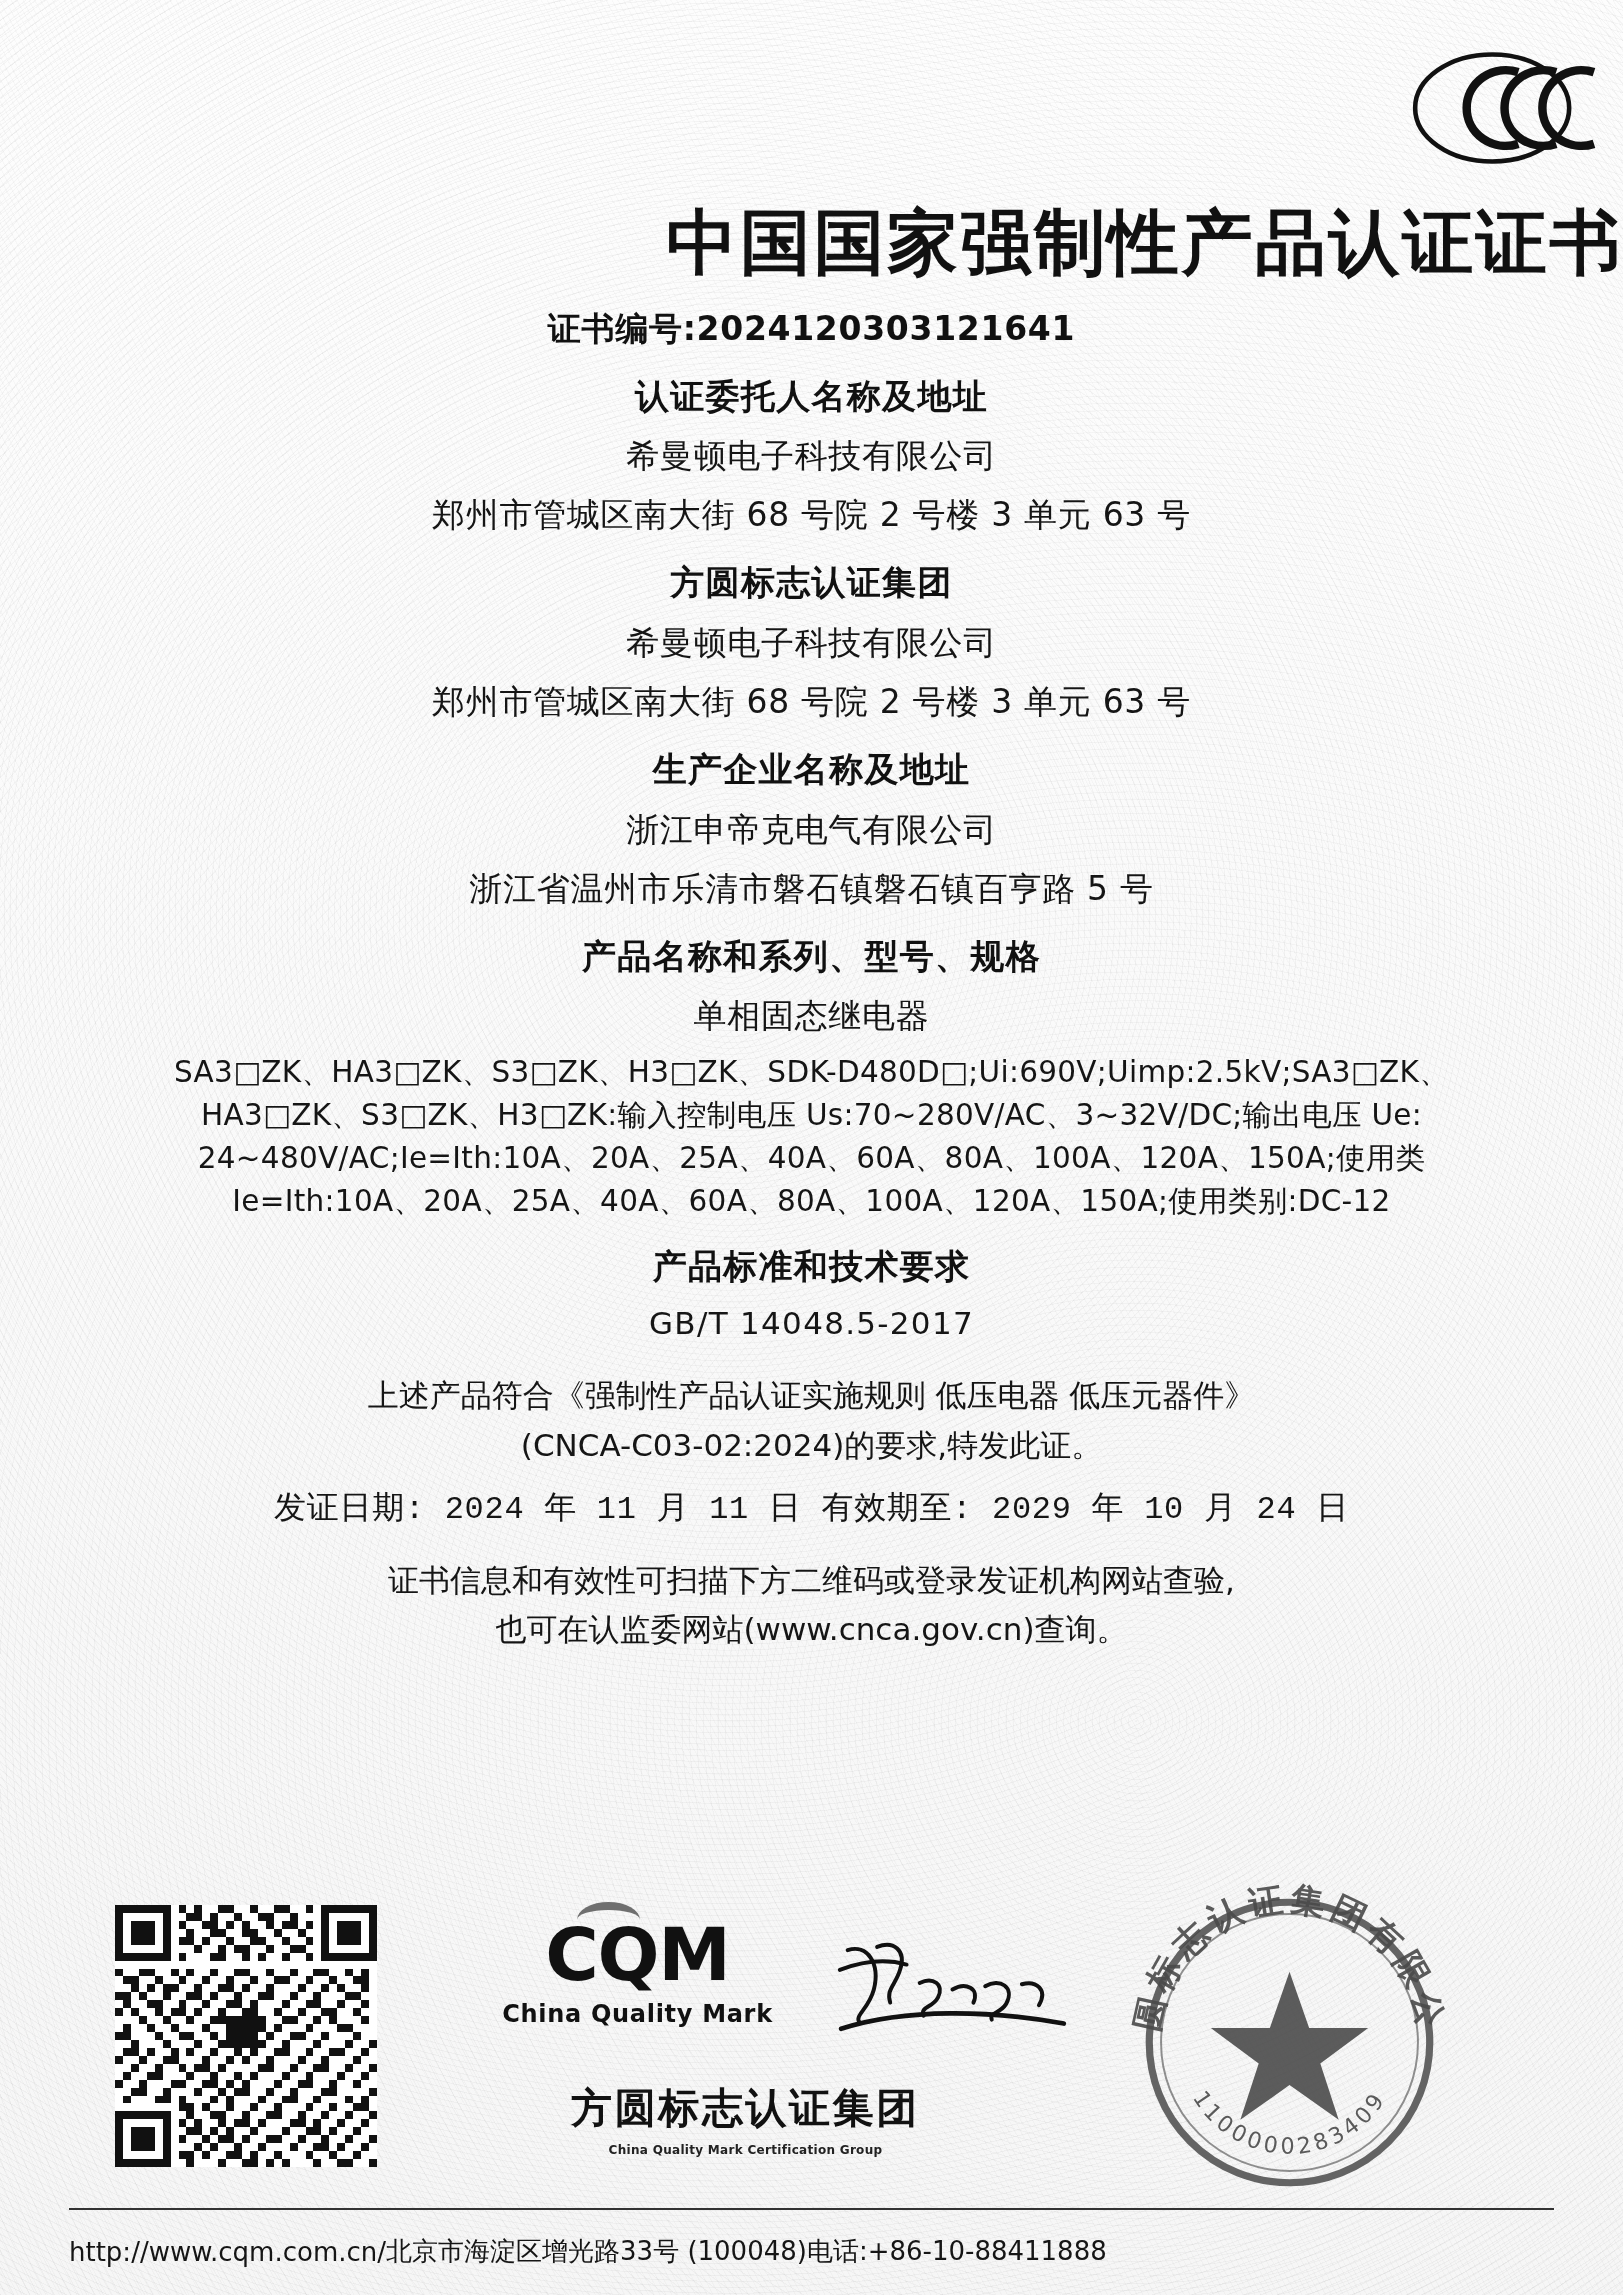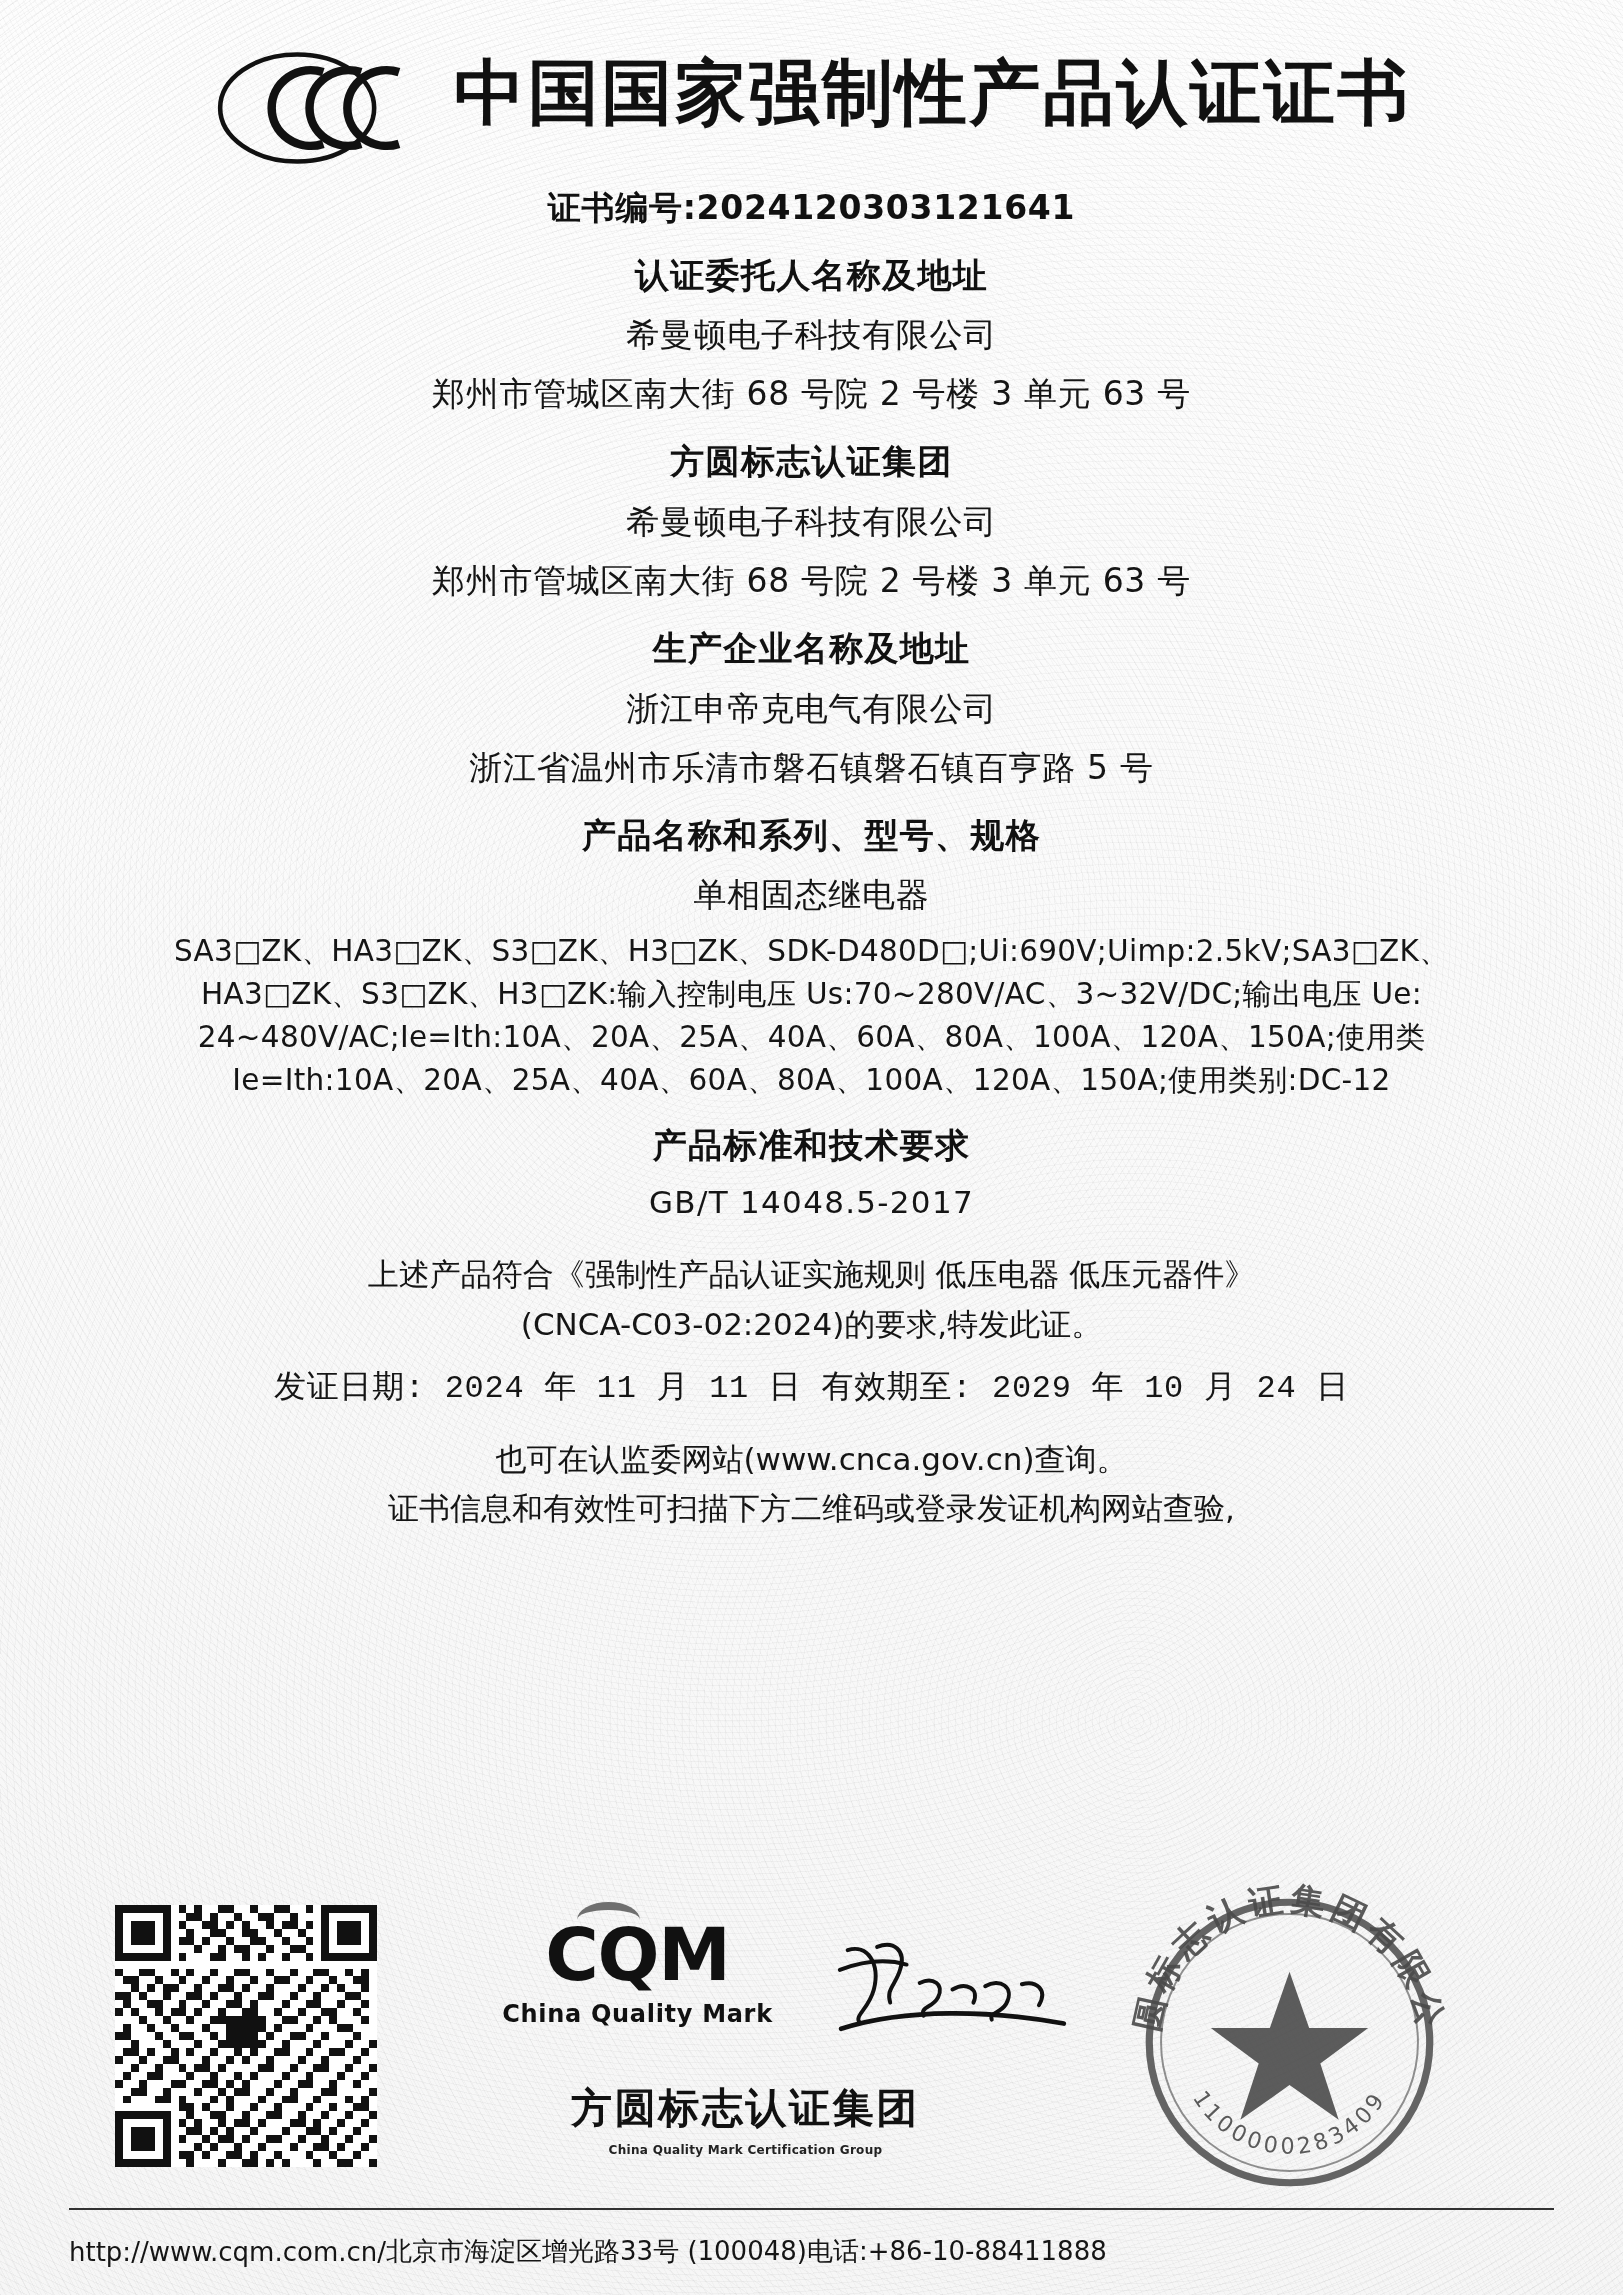--- a/index.html
+++ b/index.html
@@ -26,10 +26,11 @@
   
   .header {
     display: flex;
-    align-items: flex-start;
+    align-items: flex-end;
     justify-content: center;
     padding-top: 46px;
     gap: 26px;
+    flex-direction: column;
   }
   .ccc-logo {
     width: 216px;

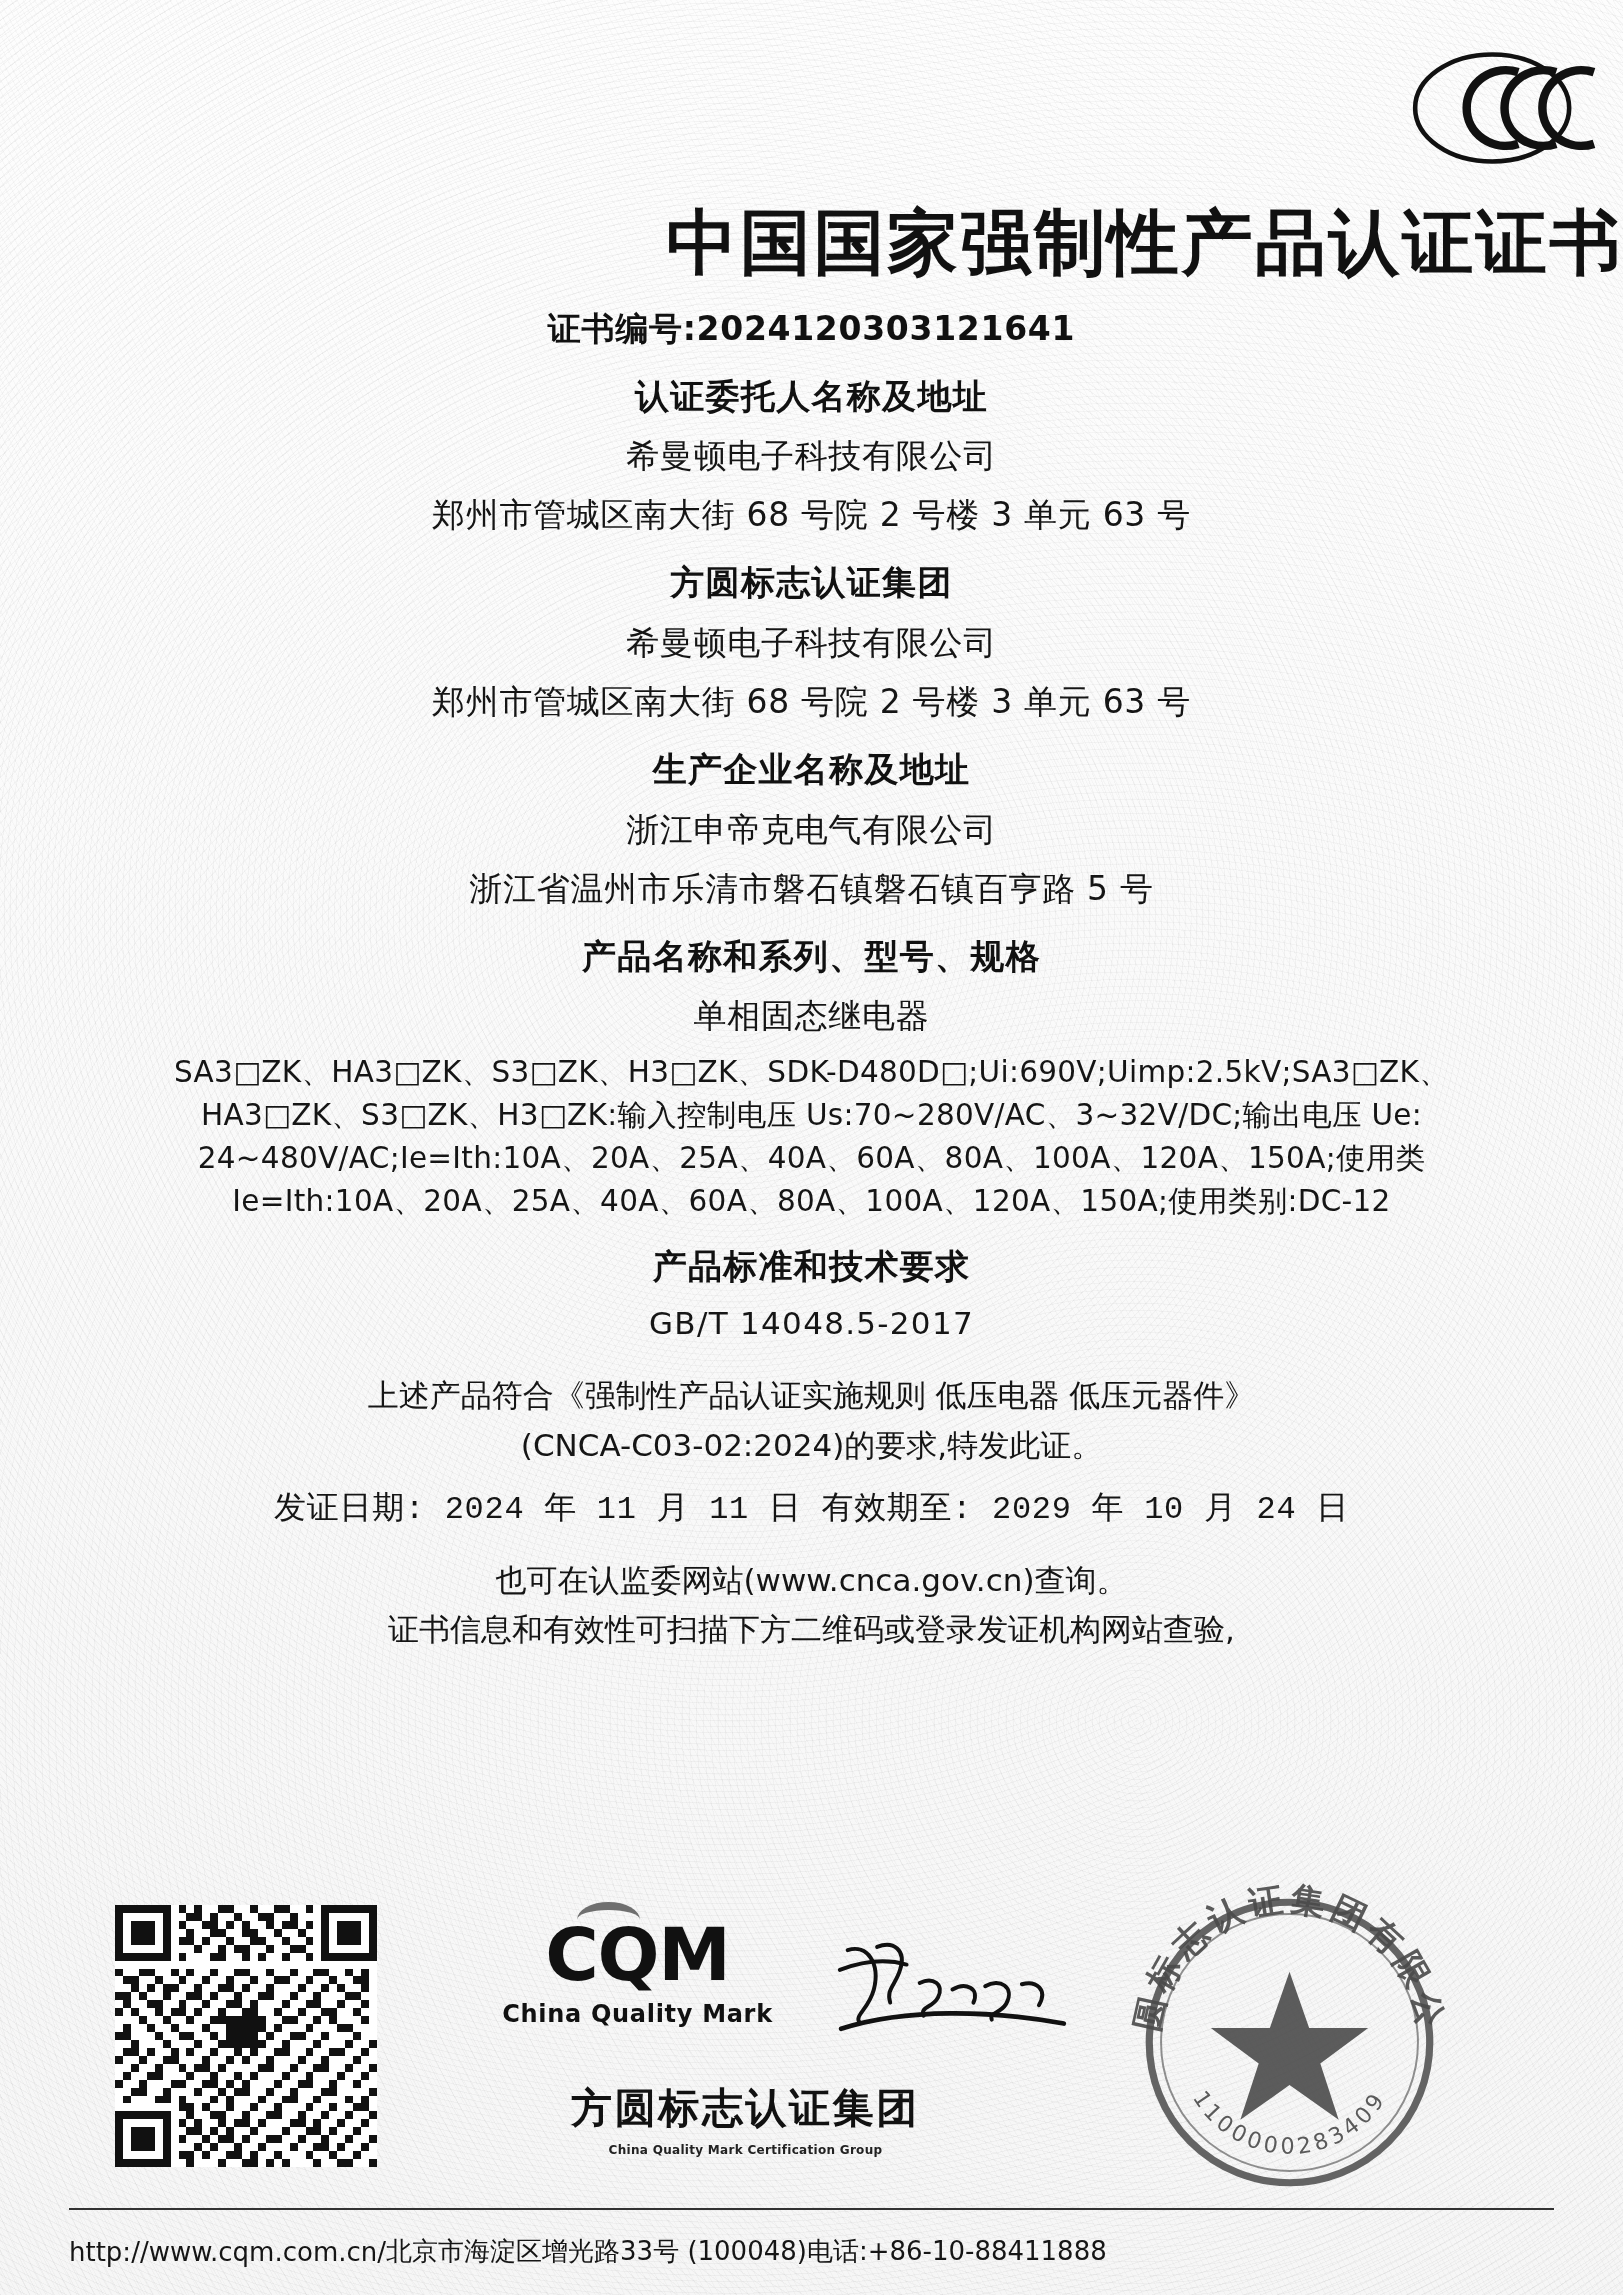--- a/index.html
+++ b/index.html
@@ -287,8 +287,8 @@
   <div class="dates">发证日期: 2024 年 11 月 11 日  有效期至: 2029 年 10 月 24 日</div>
 
   <div class="verify">
+    <div>证书信息和有效性可扫描下方二维码或登录发证机构网站查验,</div>
     <div>也可在认监委网站(www.cnca.gov.cn)查询。</div>
-    <div>证书信息和有效性可扫描下方二维码或登录发证机构网站查验,</div>
   </div>
 
   <div class="bottom">

